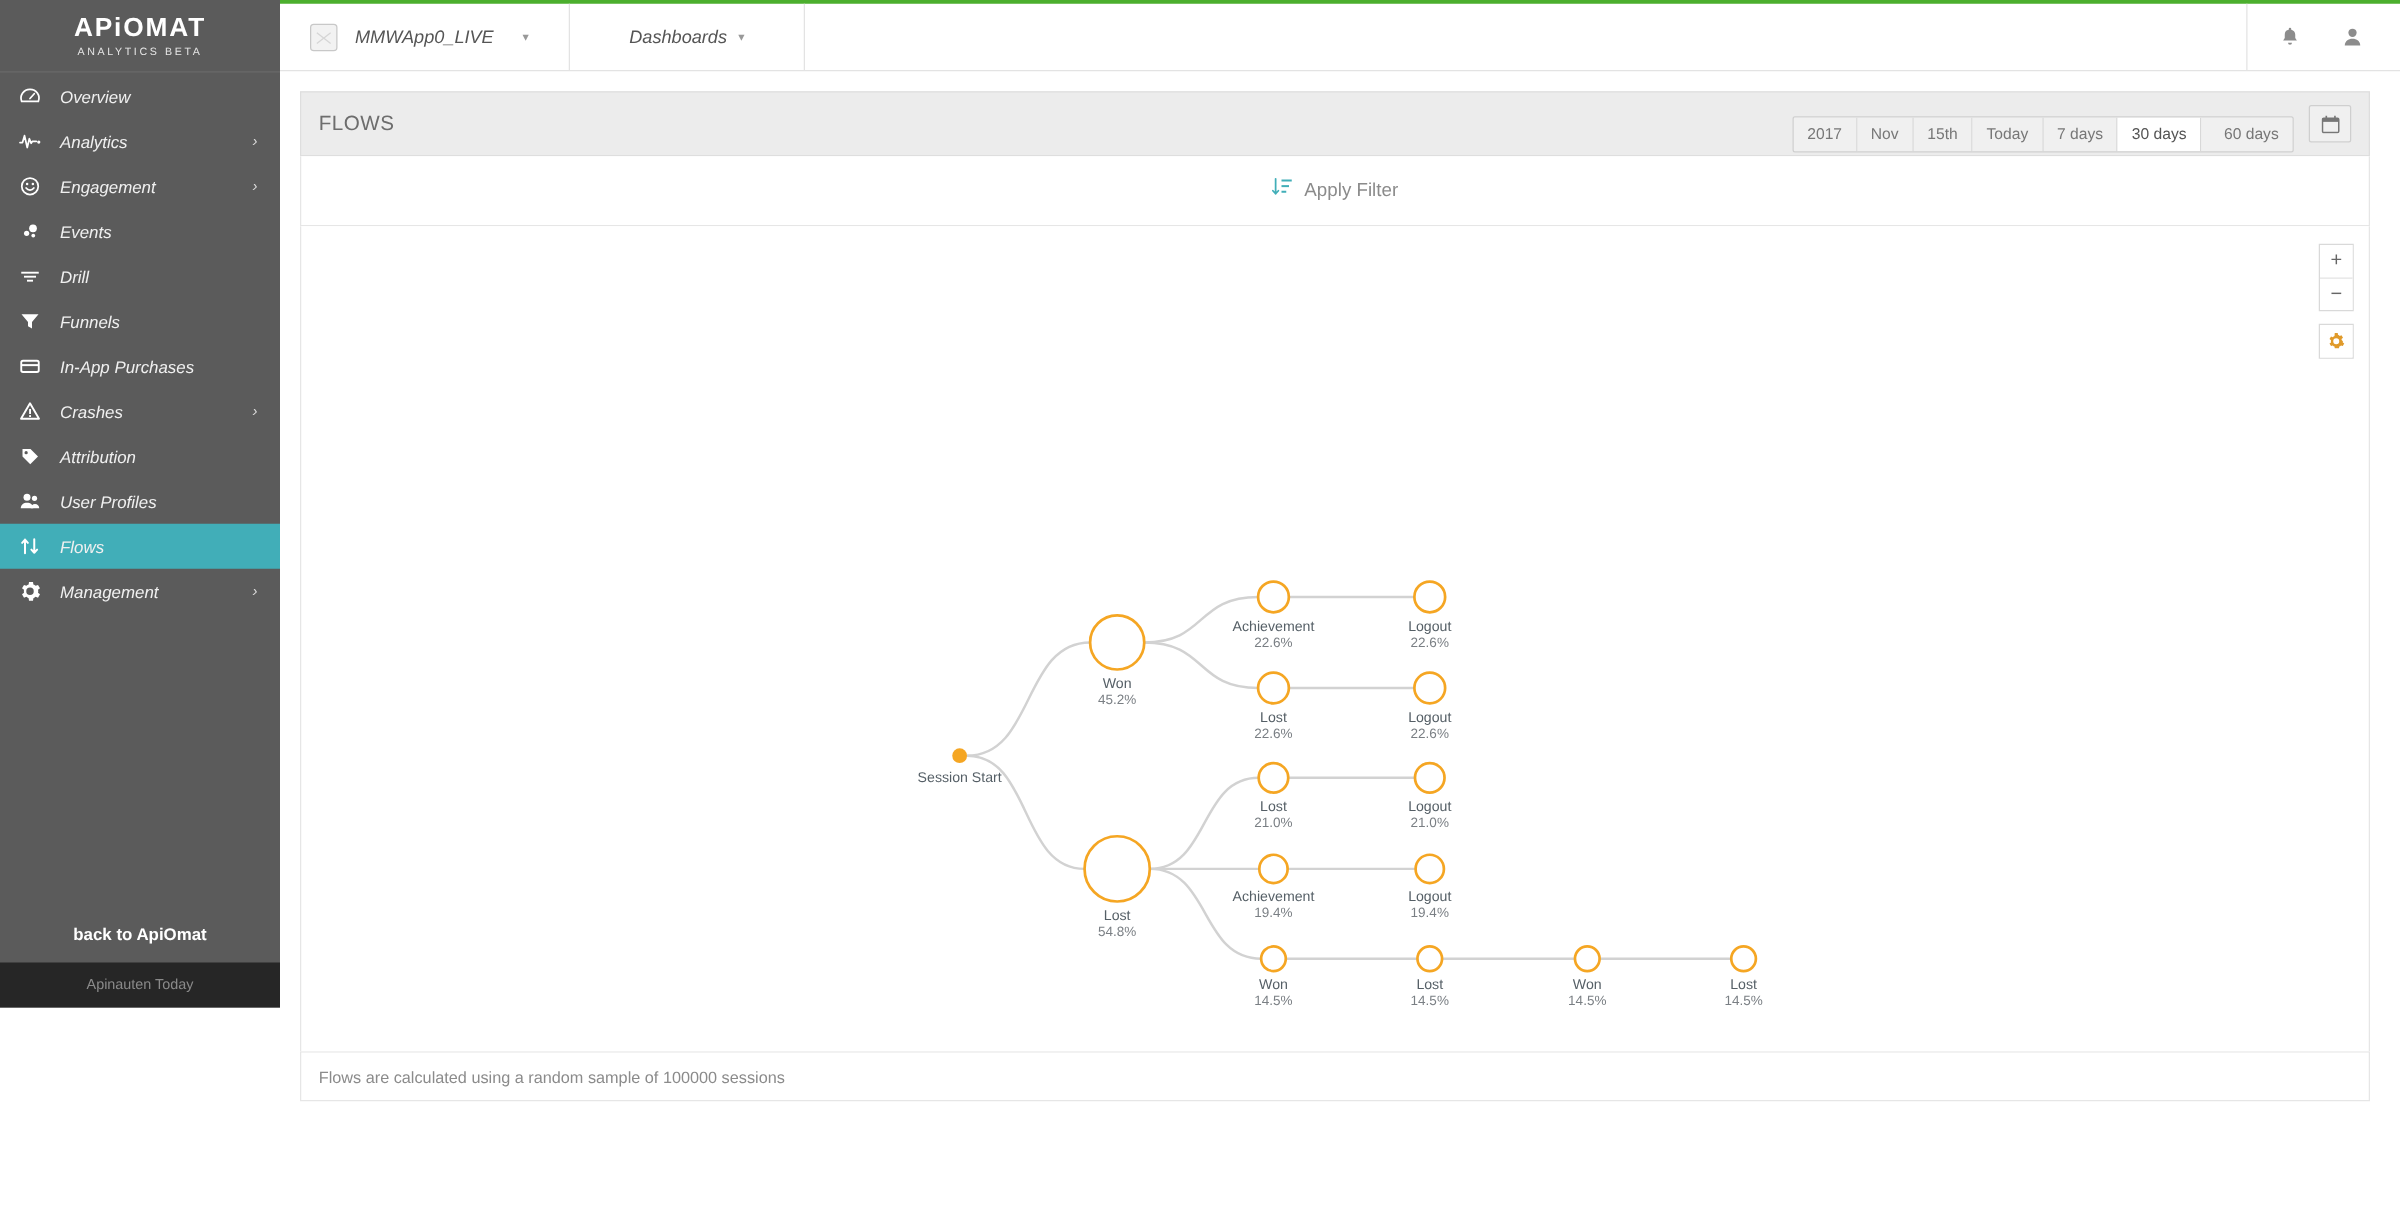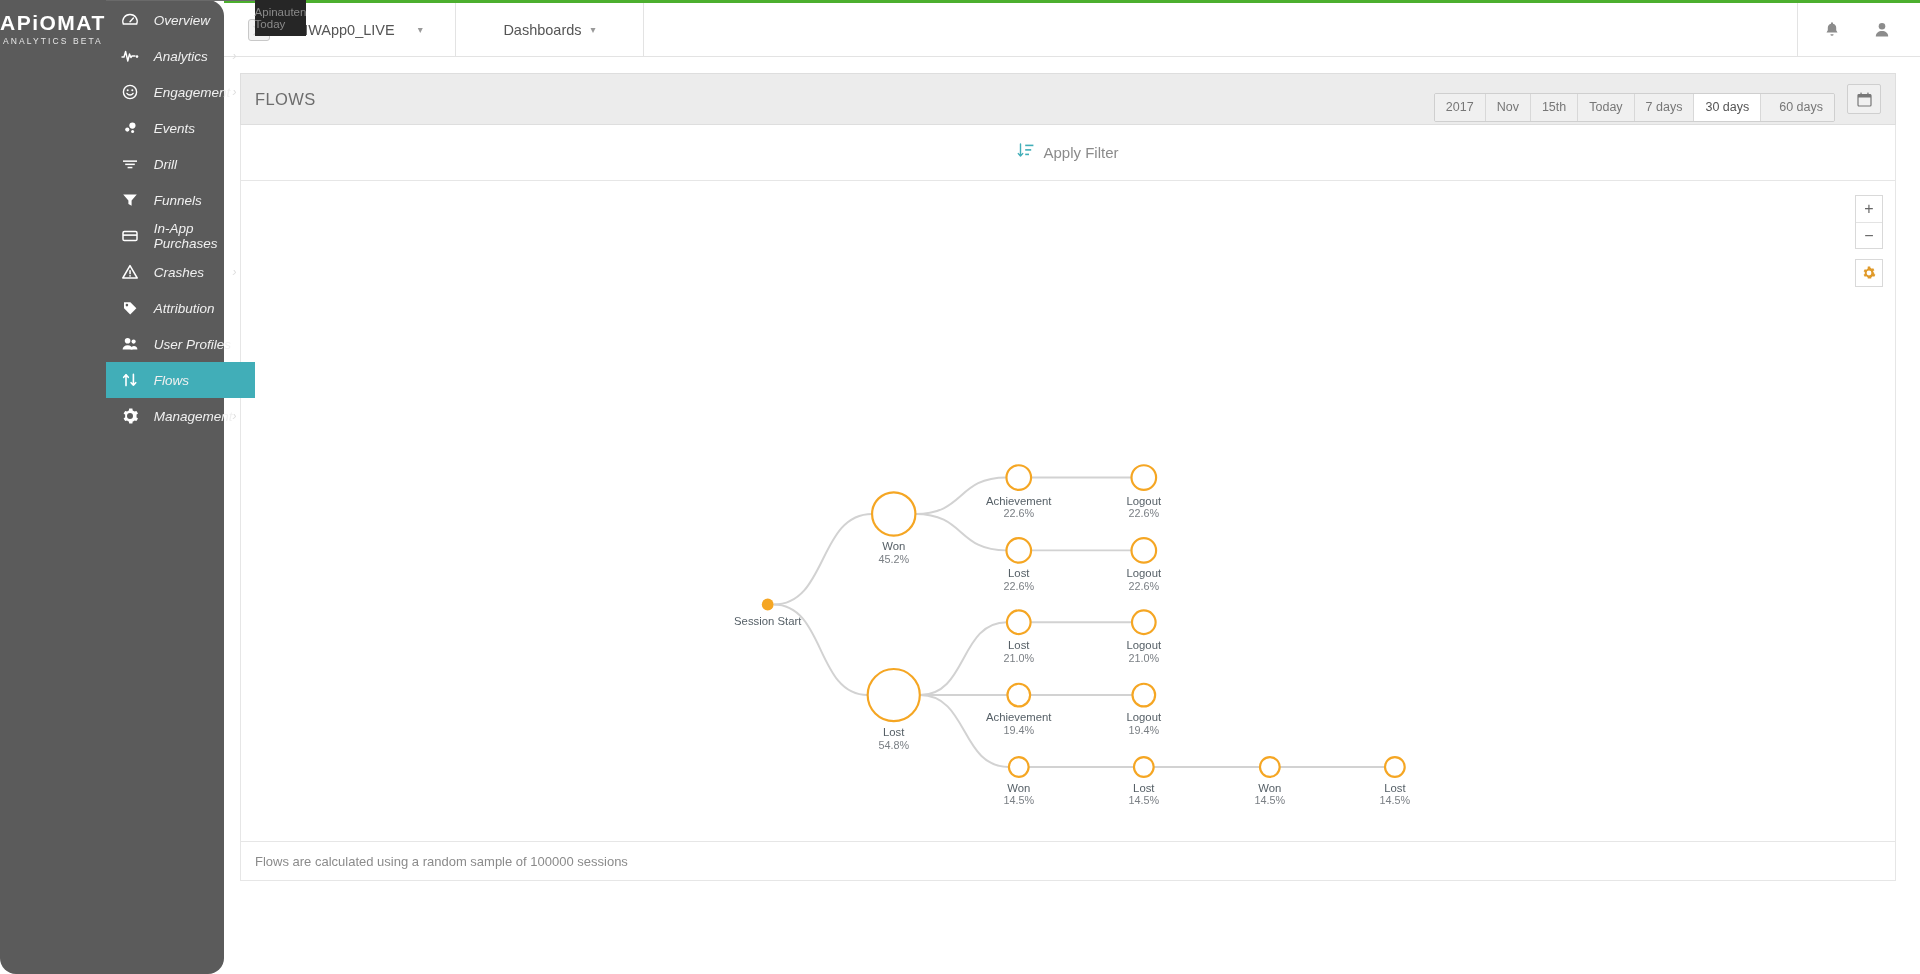--- a/index.html
+++ b/index.html
@@ -12,9 +12,9 @@
 
   
   #sidebar {
-    width: 224px; height: 974px; background: #5b5b5b;
-    display: flex; flex-direction: row; flex: 0 0 224px;
-    position: relative; z-index: 5; border-radius: 16px;
+    width: 224px; height: 806px; background: #5b5b5b;
+    display: flex; flex-direction: column; flex: 0 0 224px;
+    position: relative; z-index: 5;
   }
   #brand {
     height: 57px; display: flex; flex-direction: column;

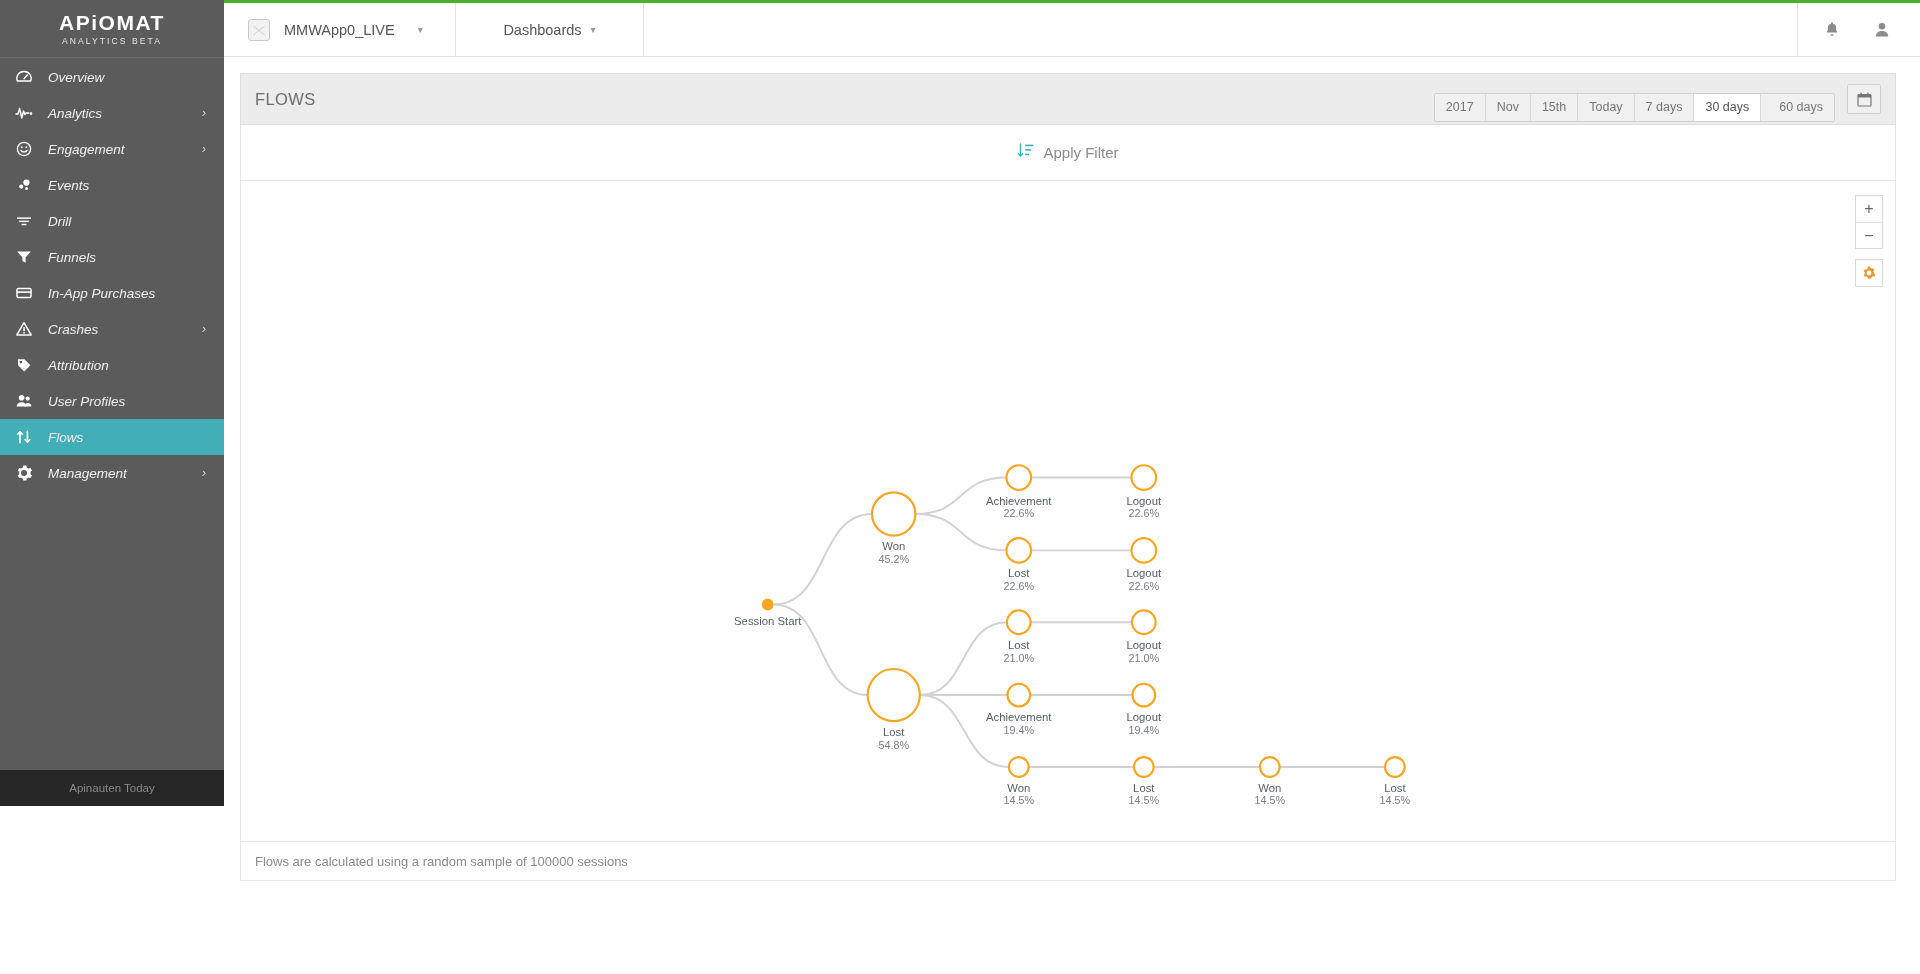--- a/index.html
+++ b/index.html
@@ -76,7 +76,7 @@
   }
   .app-thumb::before { transform: rotate(38deg); }
   .app-thumb::after { transform: rotate(-38deg); }
-  .topbar-text { color: #555; font-size: 14.5px; }
+  .topbar-text { color: #555; font-size: 14.5px; font-style: italic; }
   .chev { color: #999; font-size: 10px; margin-left: 9px; }
   #dash-cell { width: 188px; justify-content: center; }
   #topbar-spacer { flex: 1 1 auto; border-right: 1px solid #e3e3e3; }

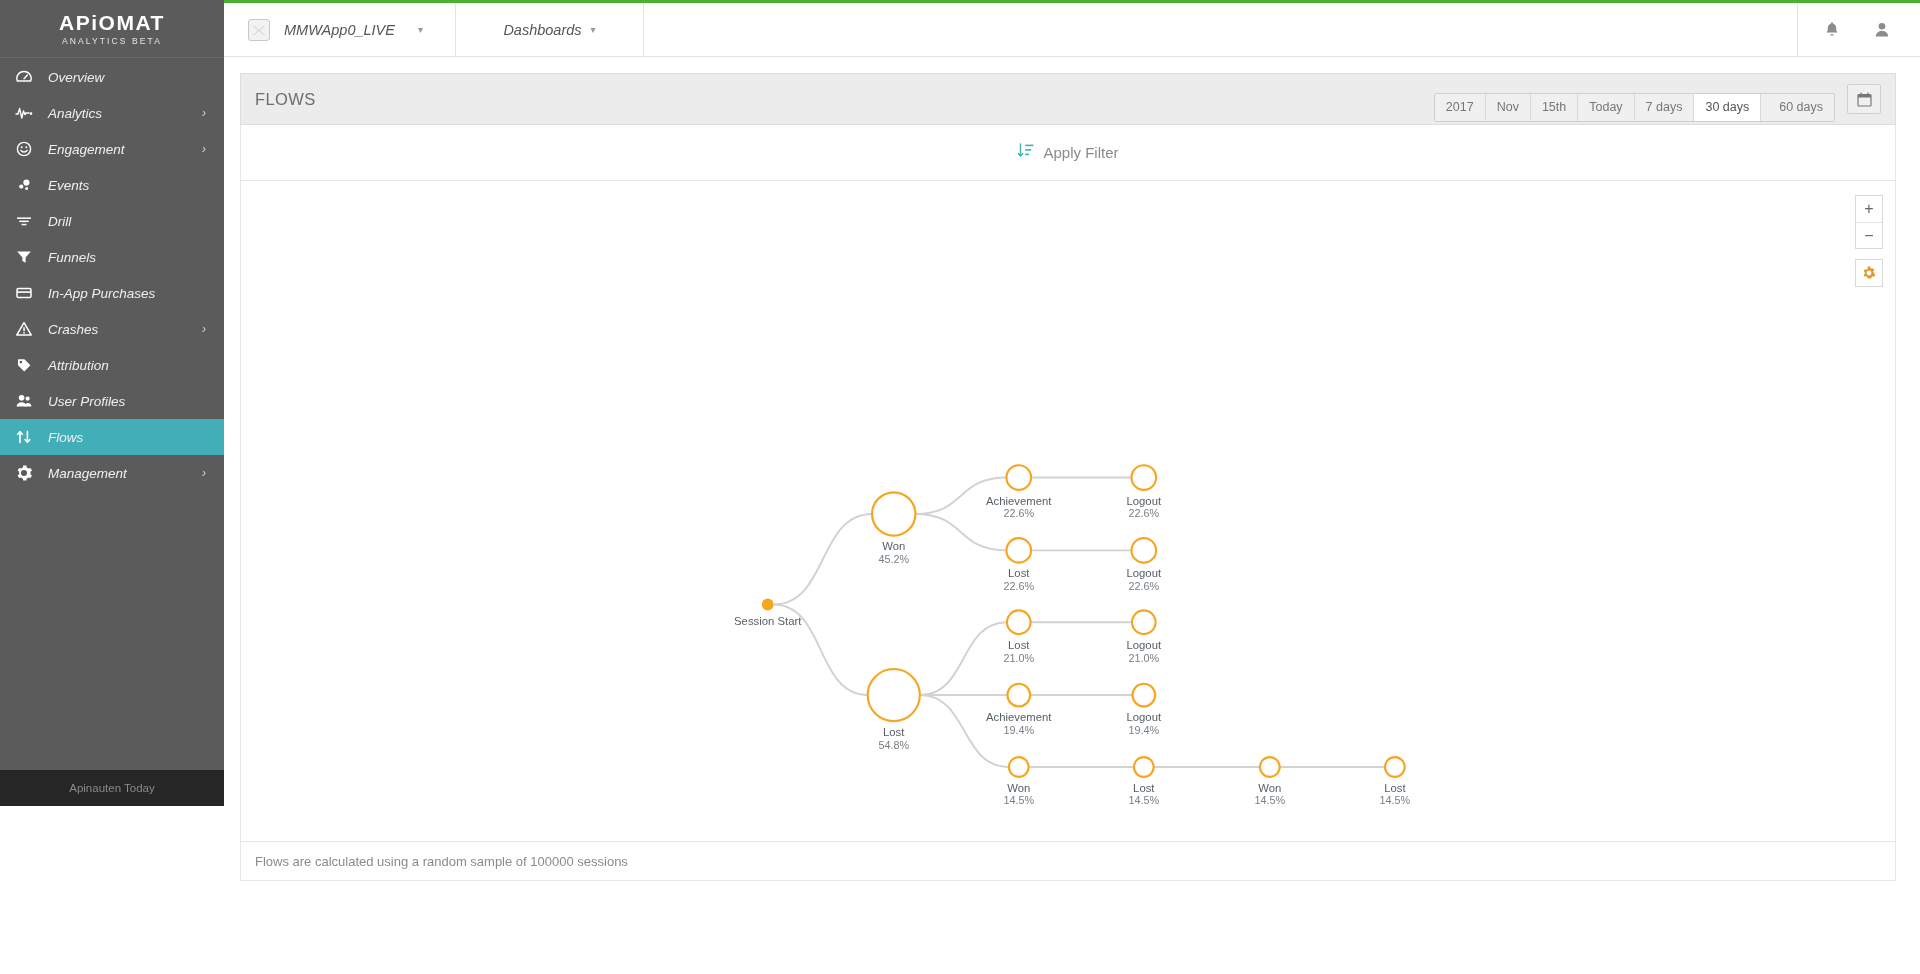--- a/index.html
+++ b/index.html
@@ -278,6 +278,7 @@
           <span class="nav-caret">›</span>
         </div>
       </nav>
+    <div id="side-back">back to ApiOmat</div>
     <div id="side-footer">Apinauten Today</div>
   </aside>
 

